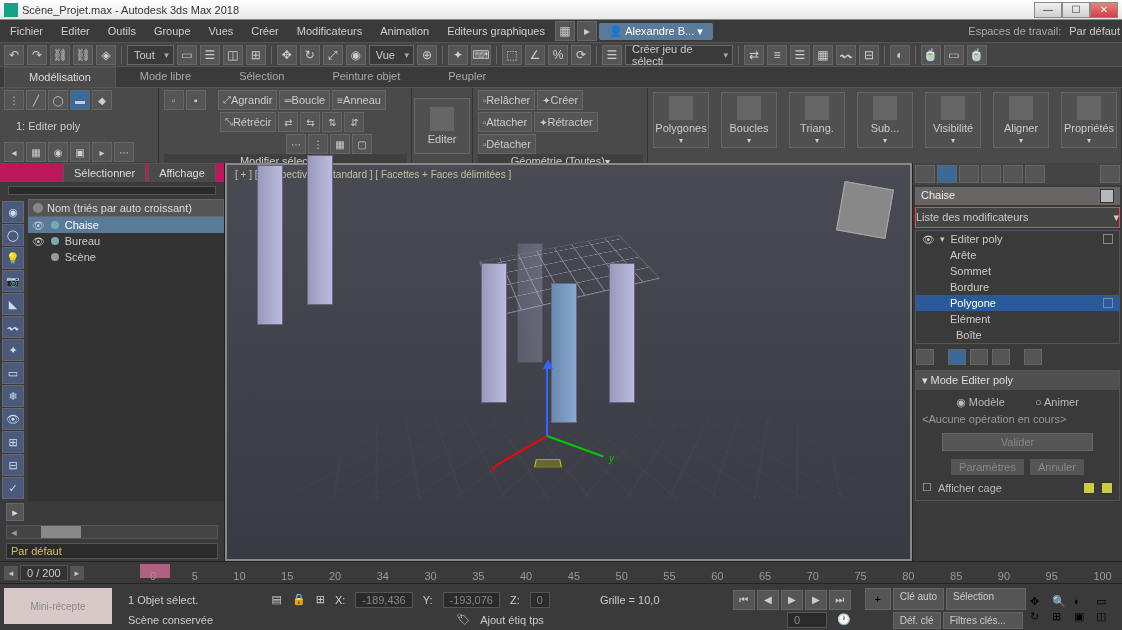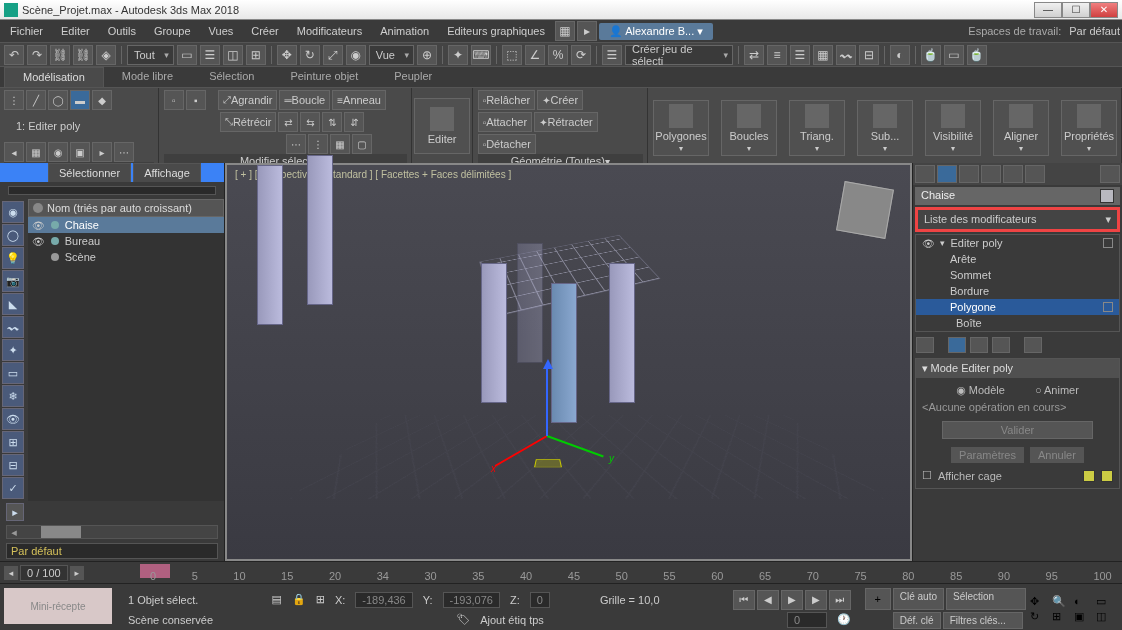--- a/index.html
+++ b/index.html
@@ -23,7 +23,7 @@
 .tdrop::after{content:"▾";position:absolute;right:4px;font-size:9px;color:#aaa}
 .ribbon{background:#3a3a3a;border-top:1px solid #555}
 .rtabs{display:flex;height:20px;padding-left:4px}
-.rtab{padding:3px 18px;color:#aaa;background:#3a3a3a}
+.rtab{padding:3px 24px;color:#aaa;background:#3a3a3a}
 .rtab.on{background:#4a4a4a;color:#ddd;border:1px solid #555;border-bottom:none}
 .rbody{height:76px;background:#4a4a4a;border-top:1px solid #555;display:flex;gap:1px}
 .rgrp{border-right:1px solid #333;padding:2px 4px;display:flex;flex-direction:column}

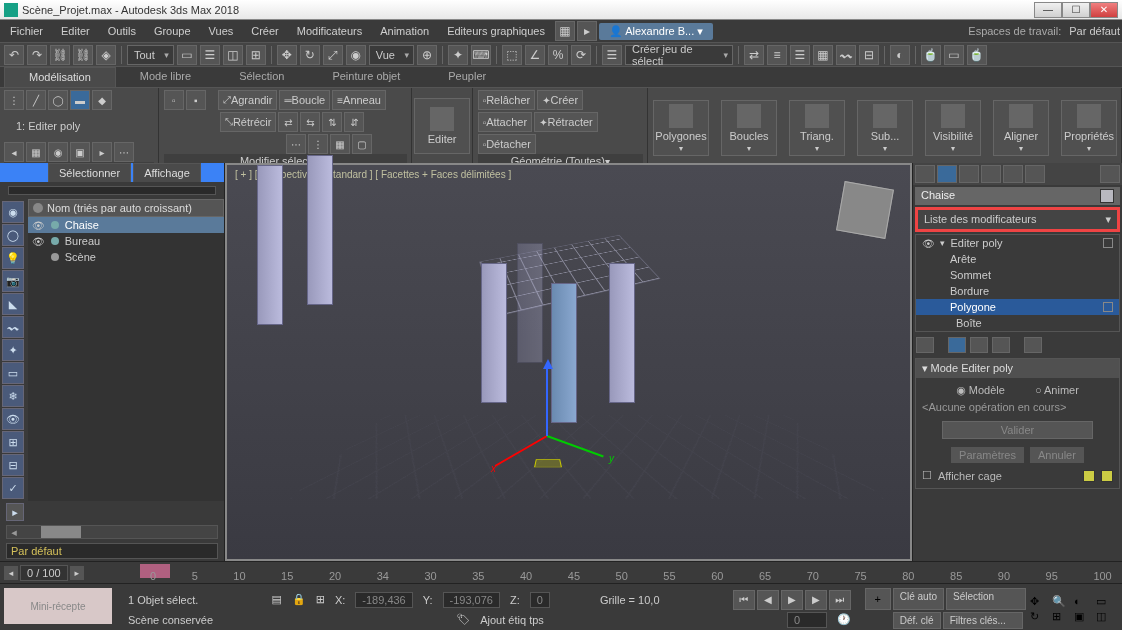--- a/index.html
+++ b/index.html
@@ -262,7 +262,7 @@
       <div class="rlbl"><span>Géométrie (Toutes)</span> ▾</div>
     </div>
 
-    <div class="rgrp" style="flex-direction:row;gap:12px;padding-top:12px">
+    <div class="rgrp" style="flex-direction:row;gap:12px;padding-top:4px">
       <div class="rbig">
           <div class="ric"></div>
           <span>Polygones</span>

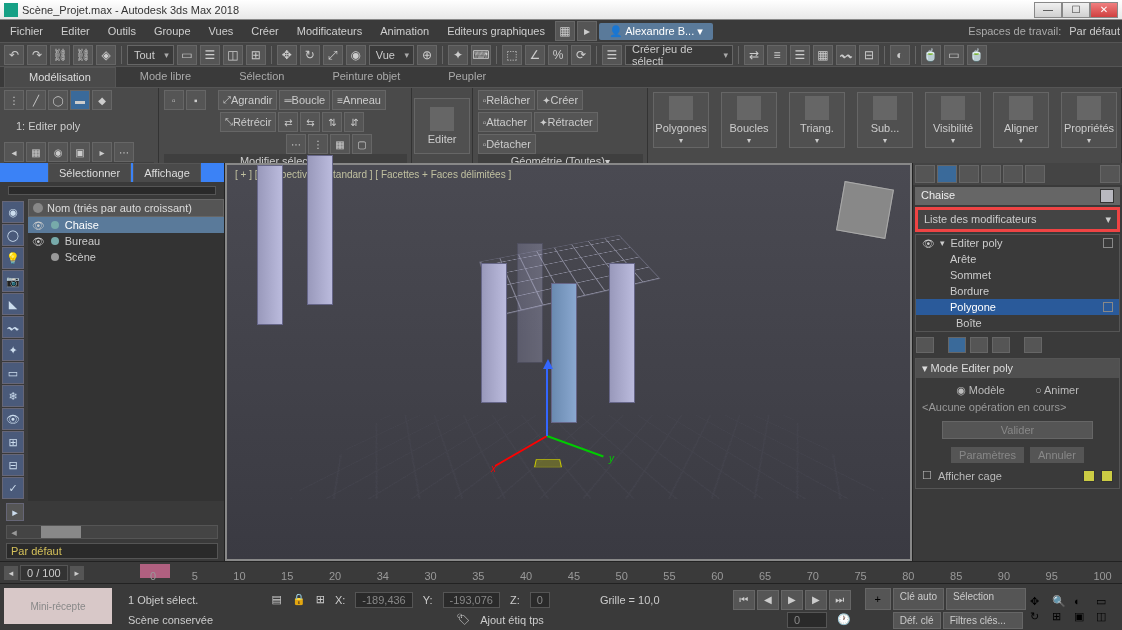--- a/index.html
+++ b/index.html
@@ -35,7 +35,7 @@
 .rlbl{height:16px;color:#ccc;font-size:10px;padding:1px 4px;text-align:center;background:#3f3f3f;display:flex;align-items:center;justify-content:center}
 .content{display:flex;height:398px}
 .left{width:225px;background:#3a3a3a;border-right:1px solid #222;display:flex;flex-direction:column}
-.ltabs{display:flex;height:20px;padding-left:48px;background:#3b82f6}
+.ltabs{display:flex;height:20px;padding-left:63px;background:#be185d}
 .ltab{padding:3px 10px;color:#ddd;background:#4a4a4a;border:1px solid #555;border-bottom:none;margin-right:2px}
 .lsearch{height:18px;background:#2a2a2a;border:1px solid #555;margin:4px 8px}
 .lbody{flex:1;display:flex}

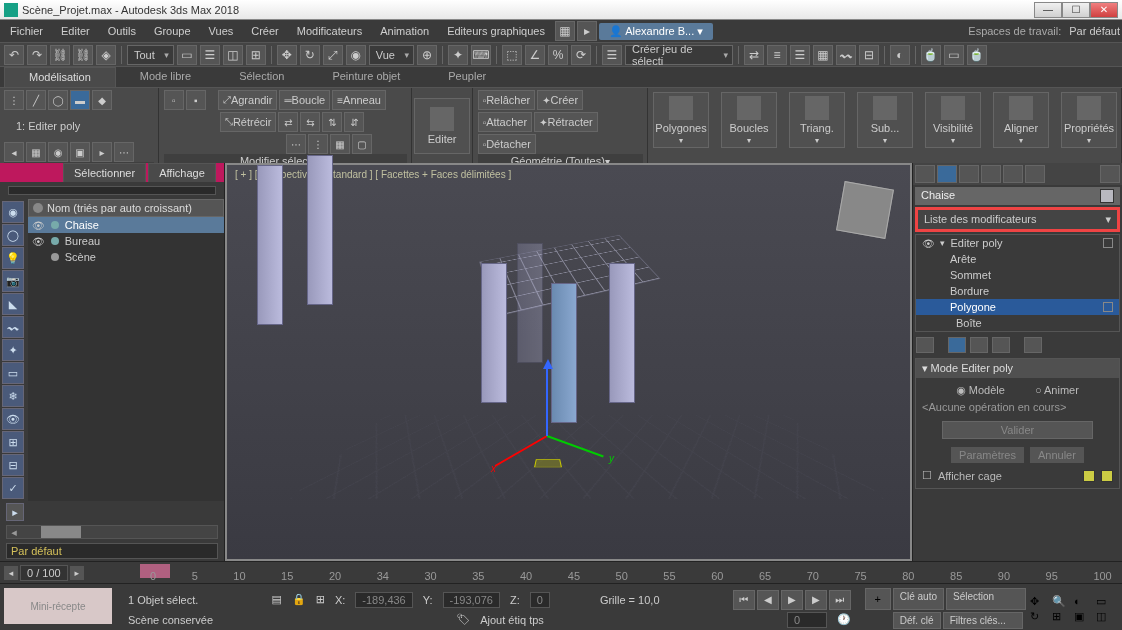--- a/index.html
+++ b/index.html
@@ -70,7 +70,7 @@
 .ricons .ri{width:20px;height:18px;background:#555;border:1px solid #666}
 .rname{height:18px;background:#666;padding:2px 6px;margin:2px;color:#eee;display:flex;justify-content:space-between}
 .rname .sw{width:14px;height:14px;background:#b8b8c0;border:1px solid #333}
-.rsec{background:#444;padding:3px 6px;margin:0 2px;color:#ccc;border:3px solid #ef4444}
+.rsec{background:#444;padding:3px 0;margin:0 2px;color:#ccc;border:1px solid #ef4444}
 .mstack{margin:2px;border:1px solid #555}
 .mrow{display:flex;align-items:center;padding:2px 6px;gap:6px;color:#ccc}
 .mrow.on{background:#2a5a9a;color:#fff}

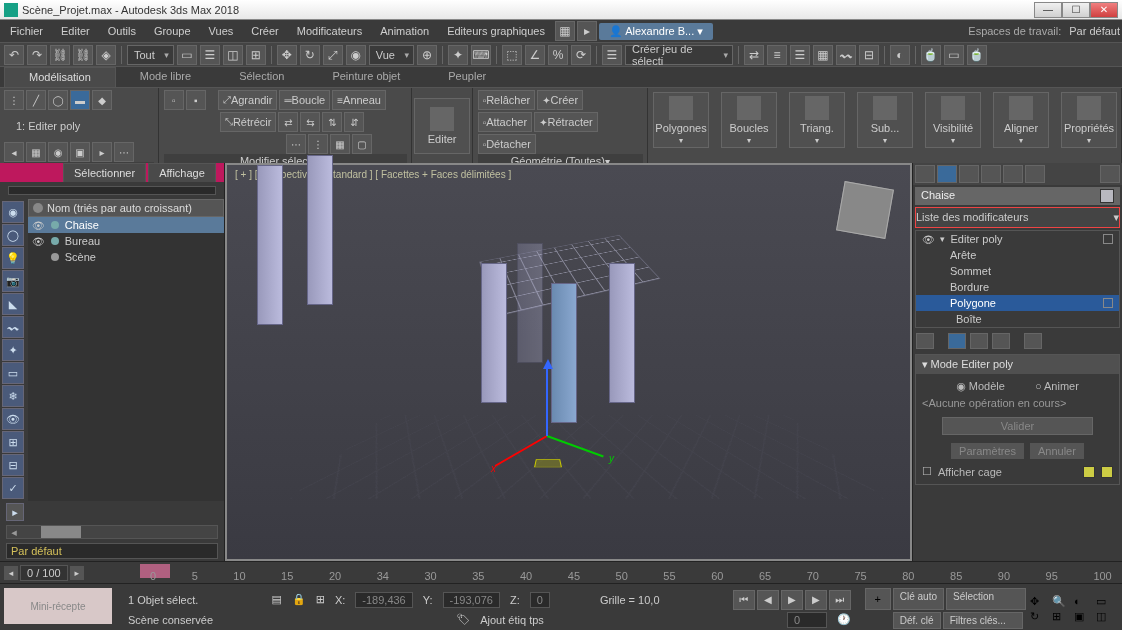--- a/index.html
+++ b/index.html
@@ -420,6 +420,7 @@
           <span>Polygone</span>
           <span class="end"></span>
         </div>
+      <div class="mrow" style="padding-left:34px">Elément</div>
       <div class="mrow">
           <span style="width:28px"></span>
           <span>Boîte</span>

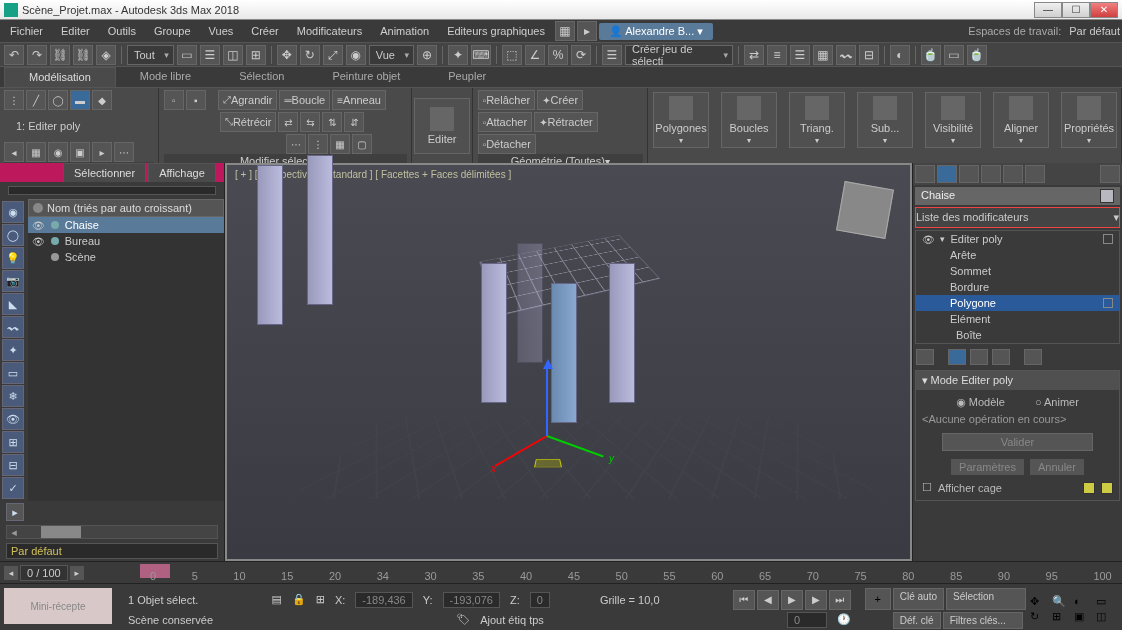--- a/index.html
+++ b/index.html
@@ -463,7 +463,7 @@
 <div class="timeline">
   <div class="tlsl">
     <div class="arr">◂</div>
-    <div class="num">0 / 100</div>
+    <div class="num">0 / 200</div>
     <div class="arr">▸</div>
   </div>
   <div class="tlmark"></div>

